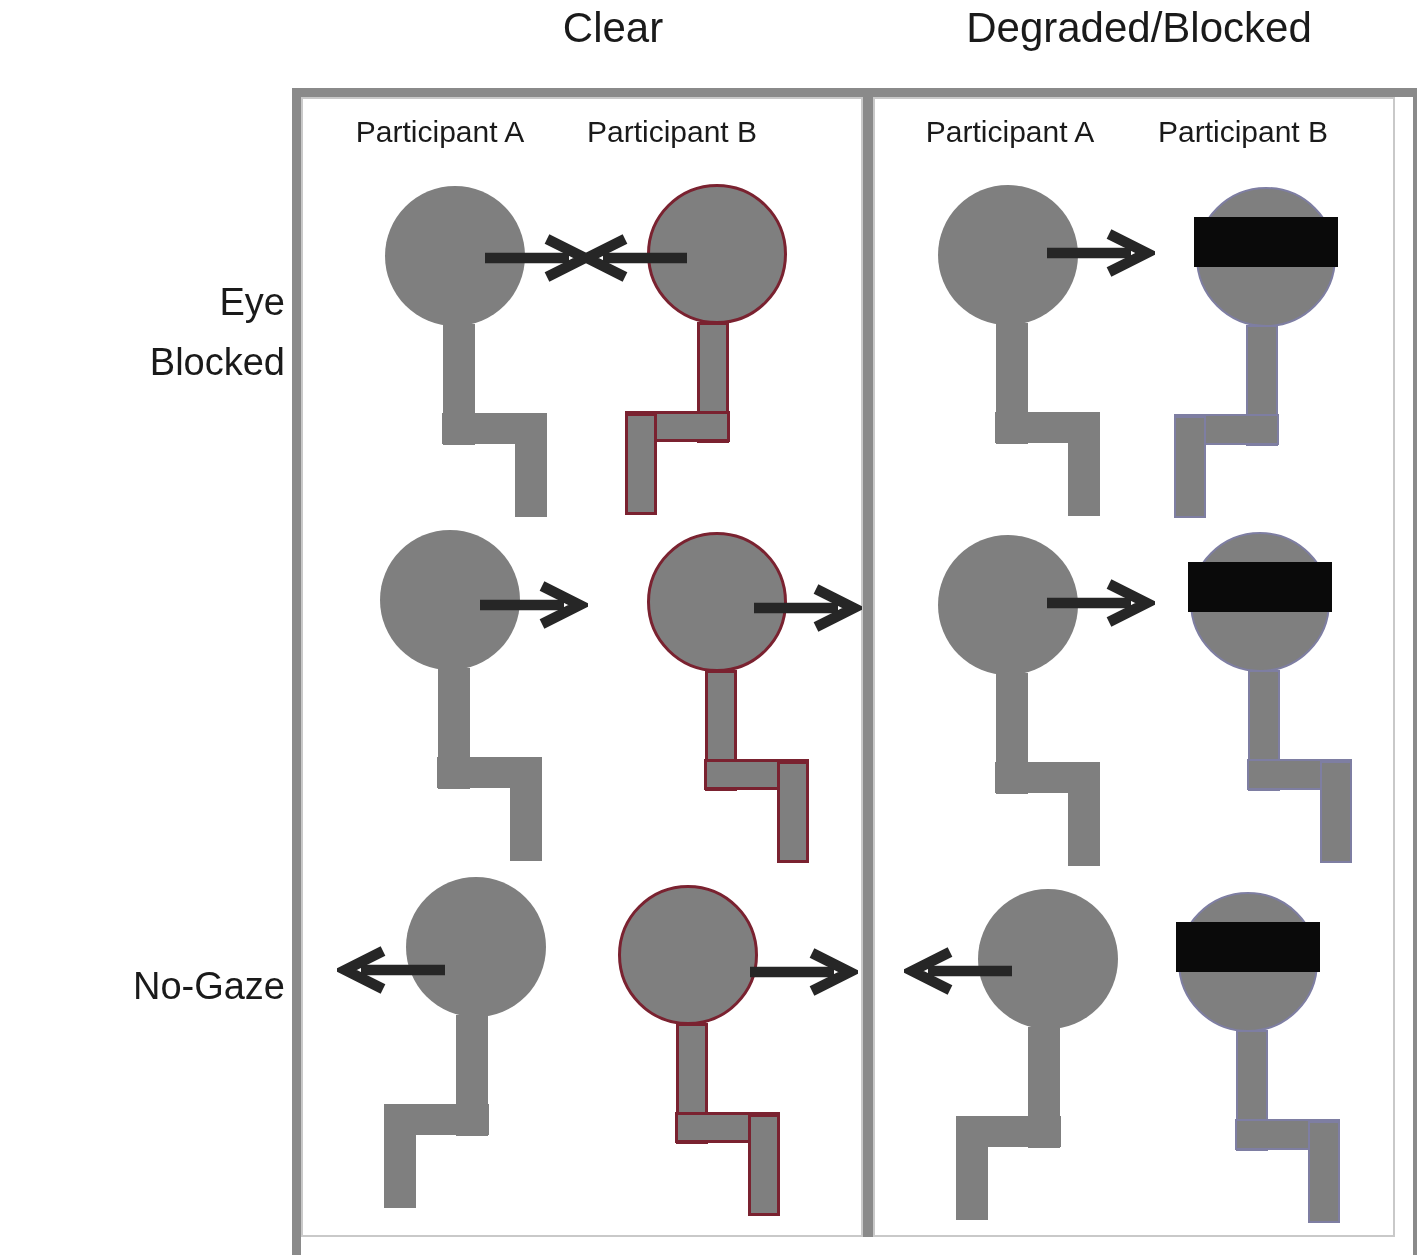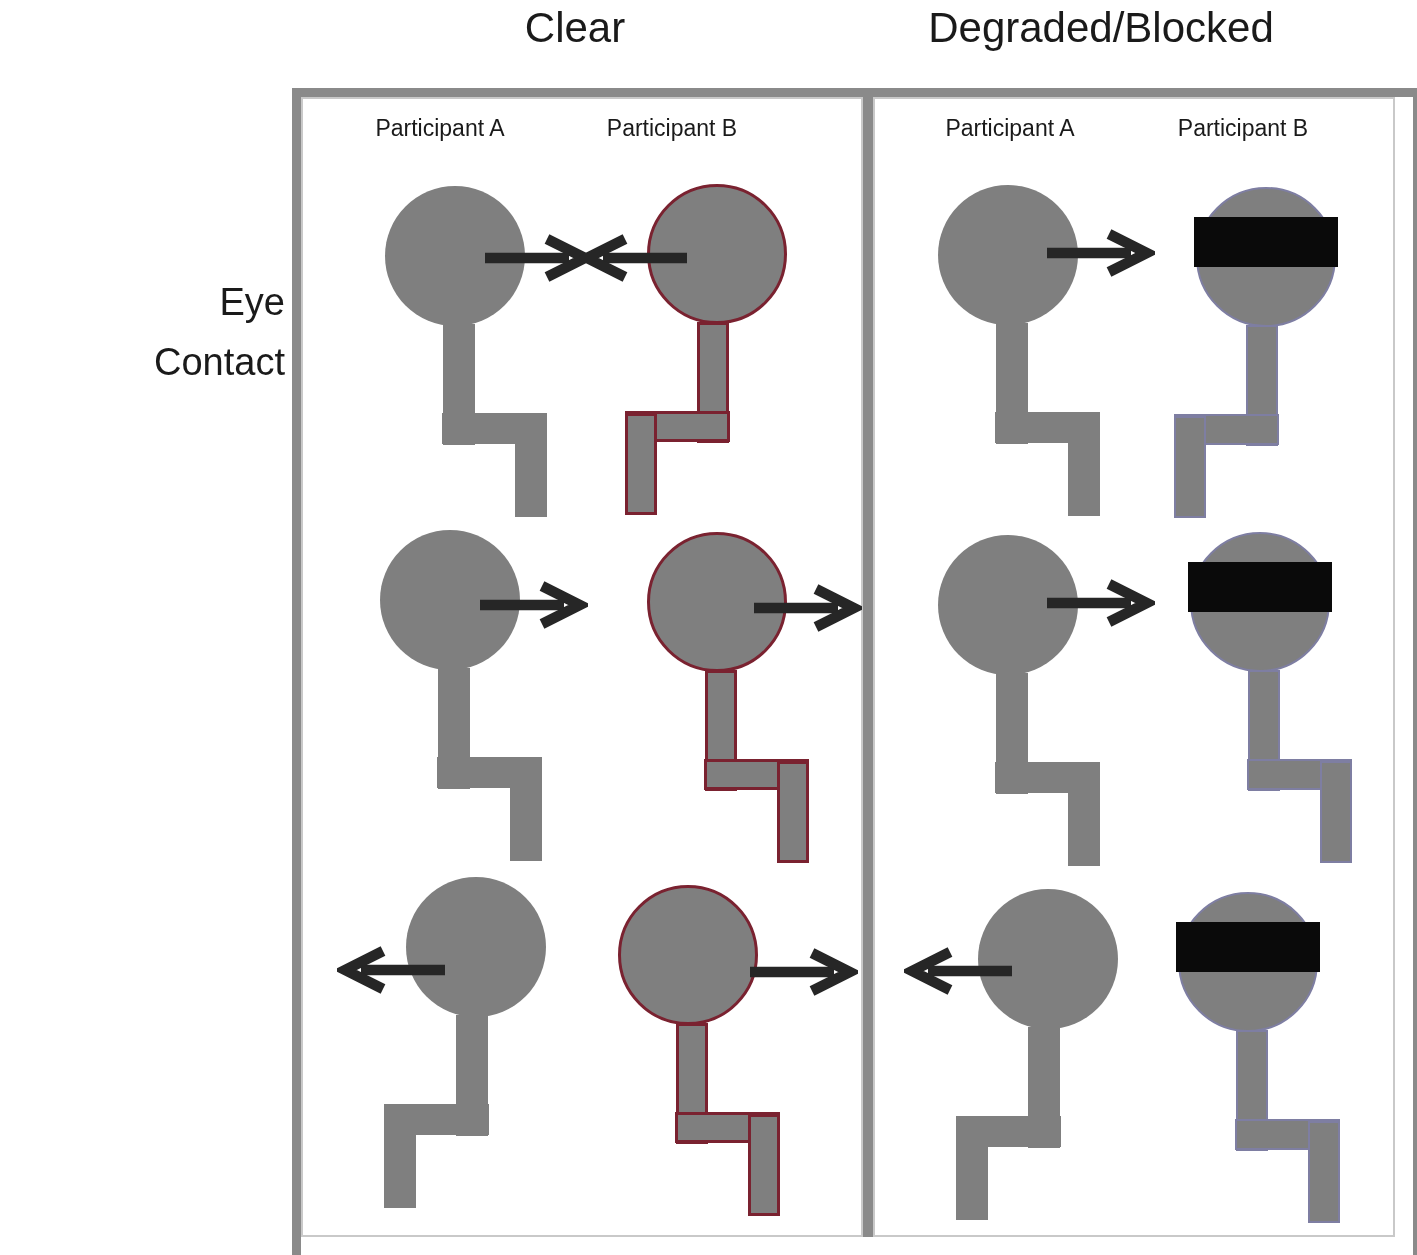--- a/index.html
+++ b/index.html
@@ -5,7 +5,7 @@
   html,body{margin:0;padding:0;background:#ffffff;width:1417px;height:1255px;overflow:hidden;
     font-family:"Liberation Sans",sans-serif;color:#1a1a1a;}
   
-  .col-header{position:absolute;top:4px;transform:translateX(-50%);font-size:42px;white-space:nowrap;}
+  .col-header{position:absolute;top:4px;transform:translateX(-50%);font-size:42px;white-space:nowrap;margin-left:38px;}
   .row-label{position:absolute;text-align:right;font-size:38px;line-height:60px;}
   
   .board{position:absolute;left:292px;top:88px;width:1112px;height:1158px;

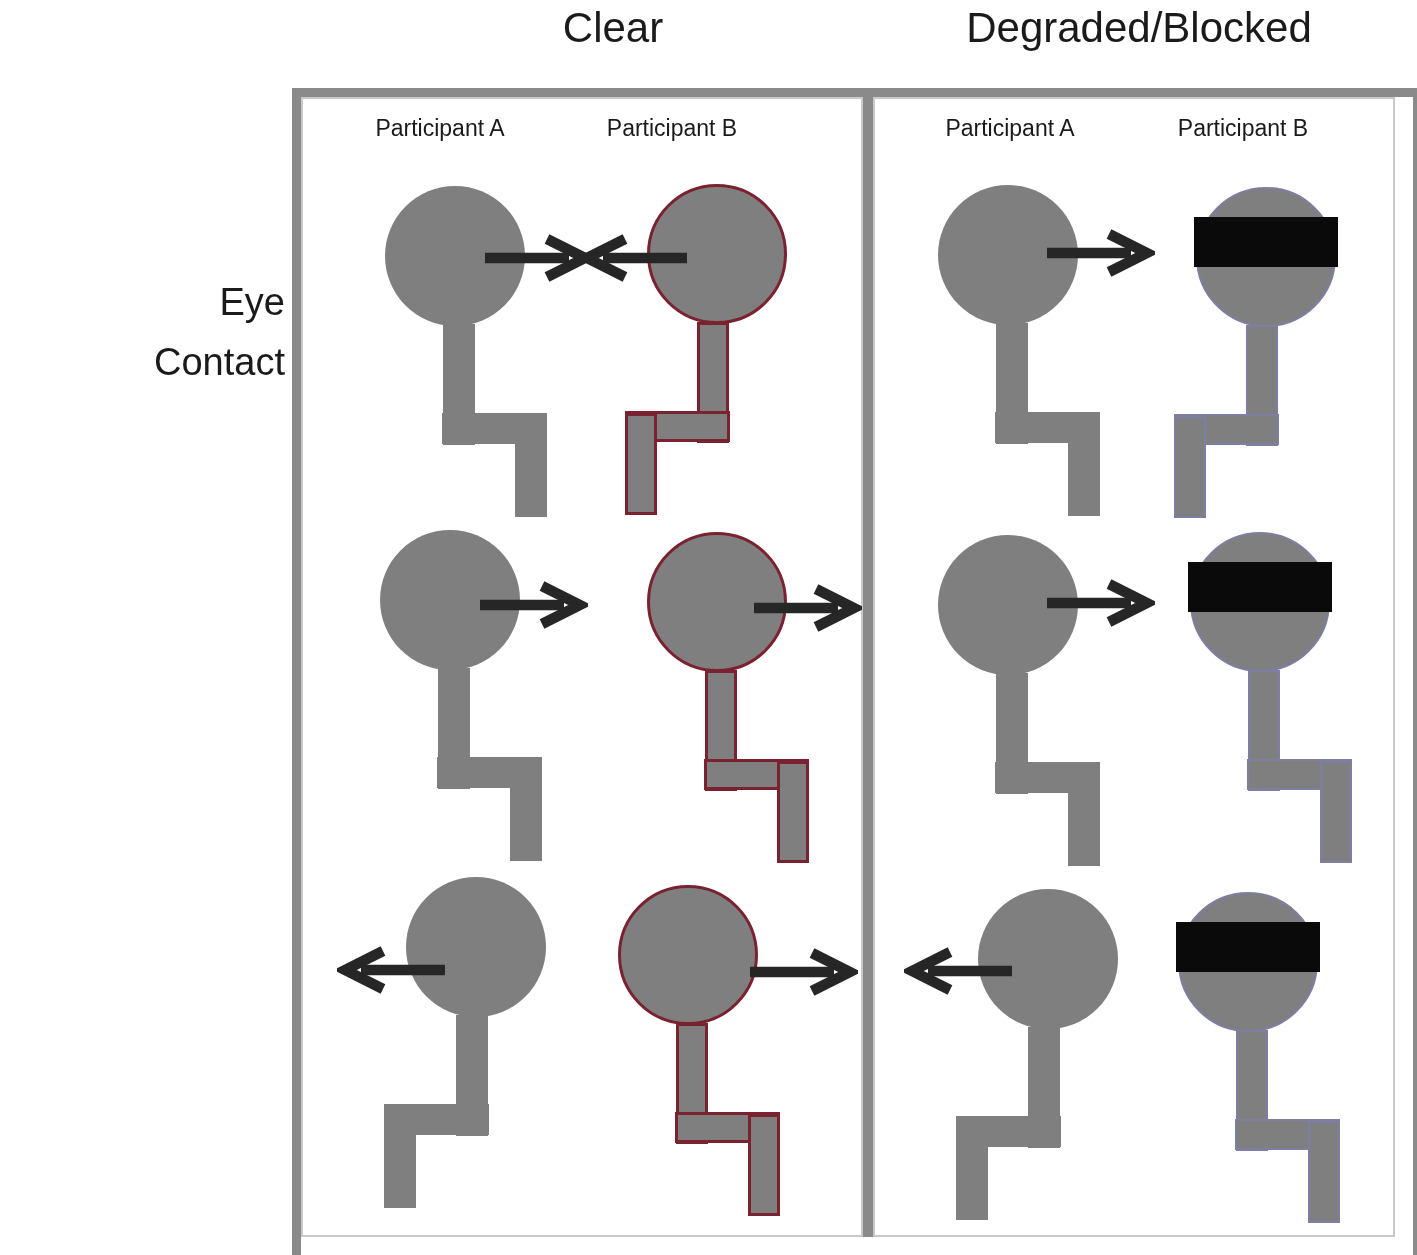--- a/index.html
+++ b/index.html
@@ -15,7 +15,7 @@
   .panel-area{position:absolute;top:0;height:1140px;background:#ffffff;box-shadow:inset 0 0 0 2px #c9c9c9;}
   .panel-left{left:0;width:562px;}
   .panel-right{left:572px;width:522px;}
-  .p-label{position:absolute;top:18px;transform:translateX(-50%);font-size:23px;white-space:nowrap;}
+  .p-label{position:absolute;top:18px;transform:translateX(-50%);font-size:30px;white-space:nowrap;}
   
   .fig{position:absolute;width:210px;height:340px;}
   .fig .part{position:absolute;background:#7f7f7f;box-sizing:border-box;}

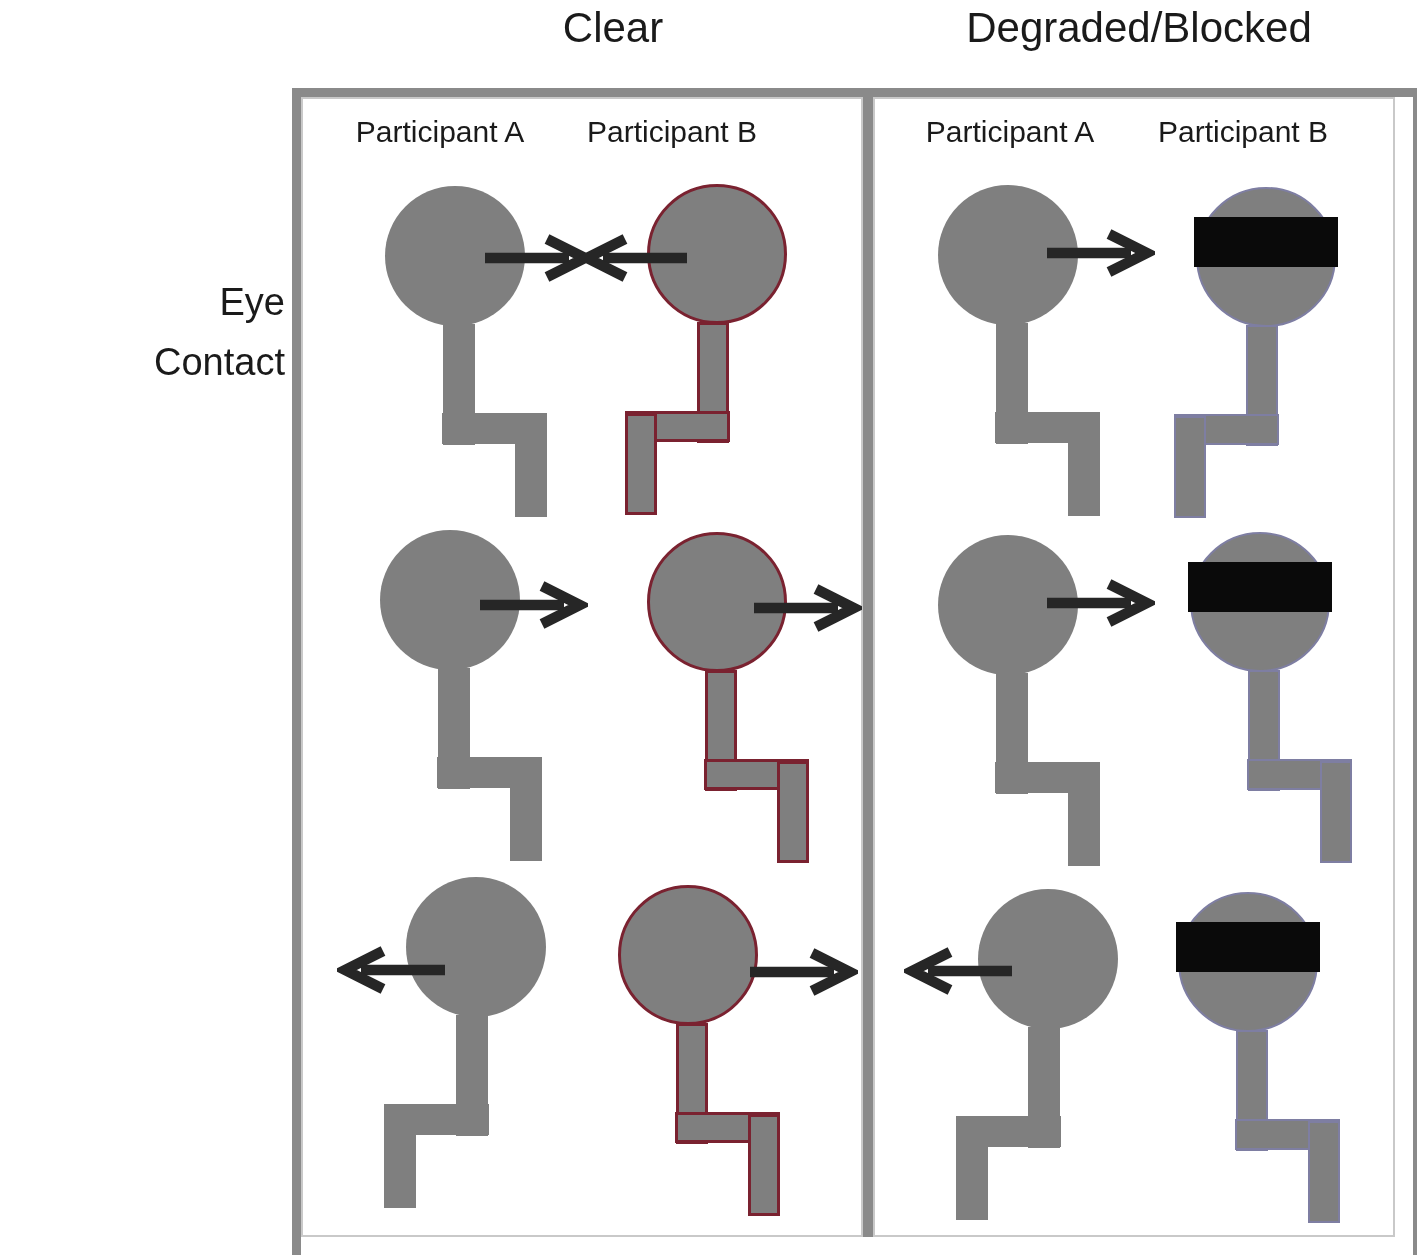--- a/index.html
+++ b/index.html
@@ -42,7 +42,7 @@
 
   <div class="row-label" style="left:60px;top:272px;width:225px;">
     <div>Eye</div>
-    <div>Contact</div>
+    <div>Blocked</div>
   </div>
 
   <div class="board">

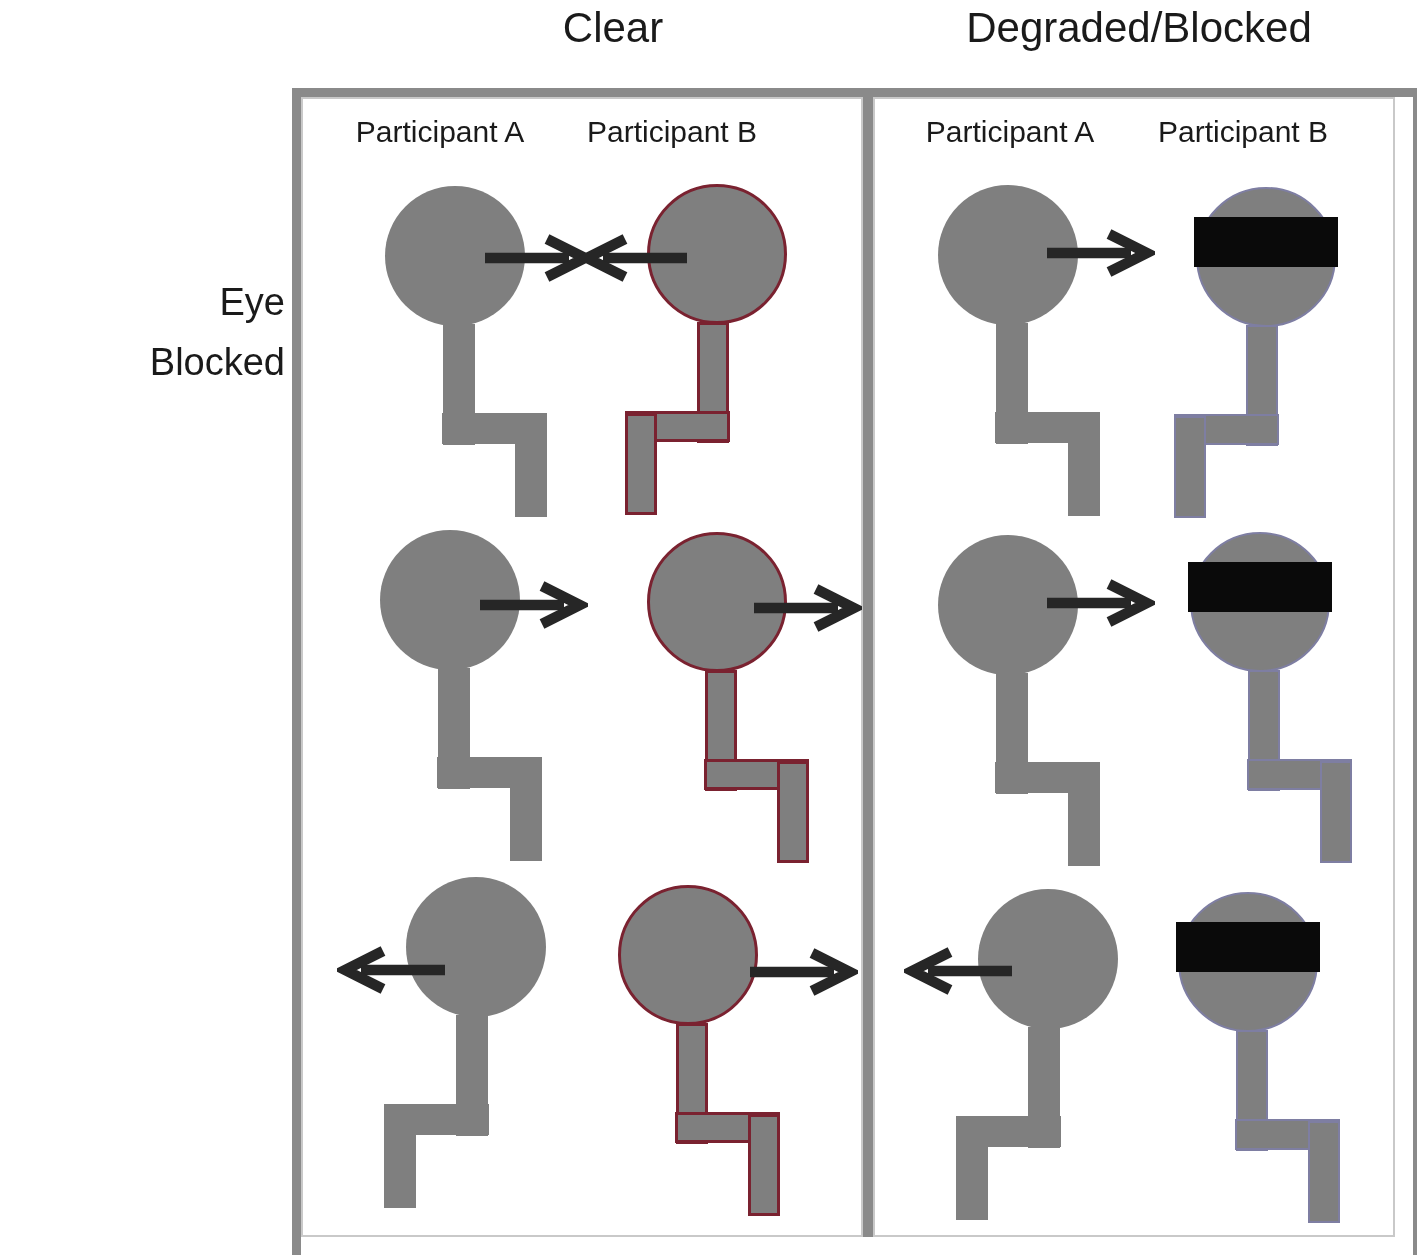--- a/index.html
+++ b/index.html
@@ -43,6 +43,9 @@
   <div class="row-label" style="left:60px;top:272px;width:225px;">
     <div>Eye</div>
     <div>Blocked</div>
+  </div>
+  <div class="row-label" style="left:60px;top:956px;width:225px;">
+    <div>No-Gaze</div>
   </div>
 
   <div class="board">

